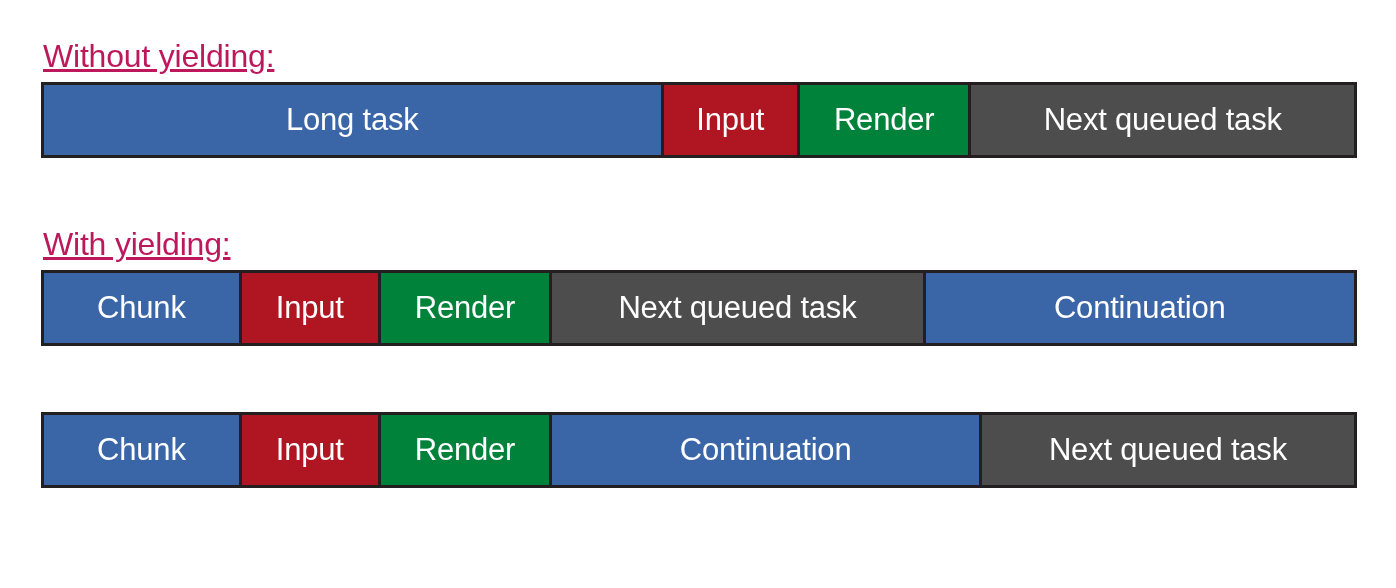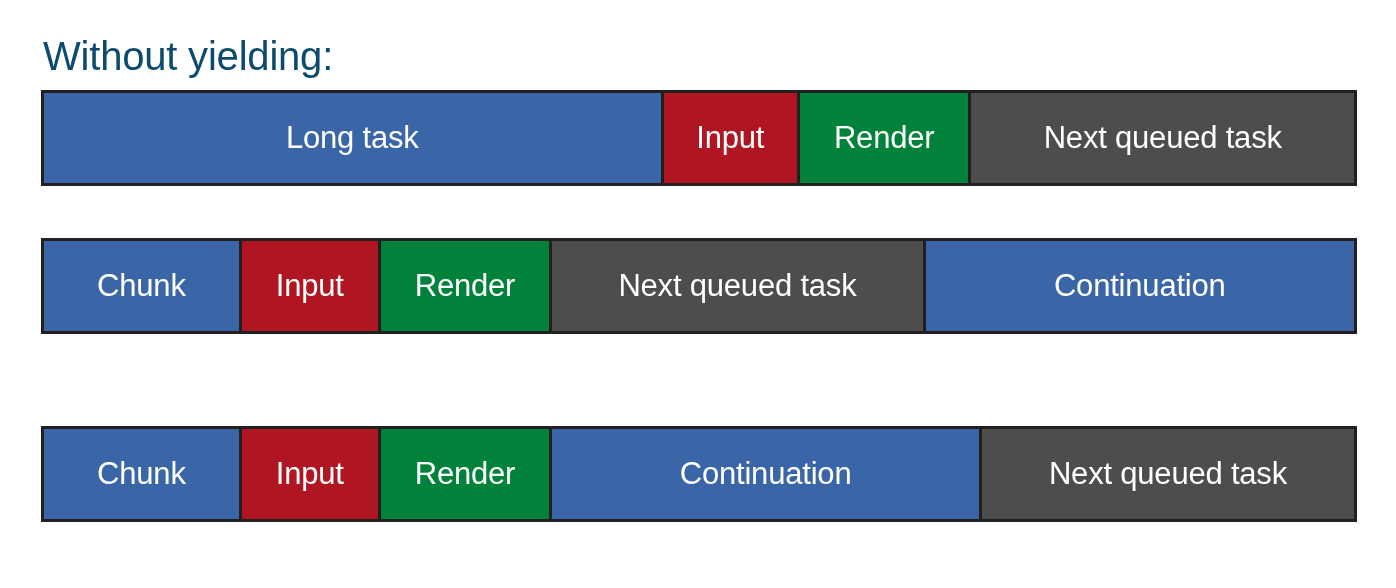--- a/index.html
+++ b/index.html
@@ -25,13 +25,14 @@
     width: 1316px;
   }
   .section-label {
-    font-size: 40px;
+    font-size: 32px;
     line-height: 40px;
-    color: #0c4a6e;
+    color: #be185d;
     font-weight: 400;
     letter-spacing: -0.2px;
     white-space: nowrap;
     margin: 0 0 6px 2px;
+    text-decoration: underline;
   }
   .timeline {
     display: flex;

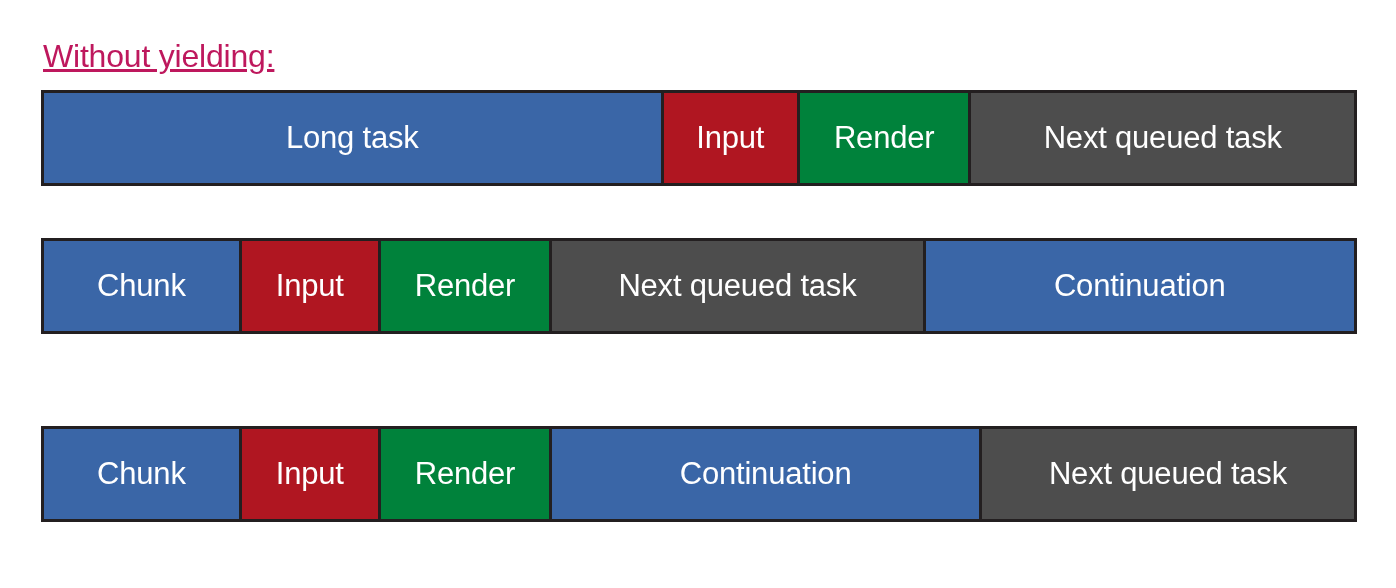--- a/index.html
+++ b/index.html
@@ -38,11 +38,10 @@
     display: flex;
     flex-direction: row;
     width: 1316px;
-    height: 96px;
+    height: 76px;
     border: 3px solid #231f20;
     box-sizing: border-box;
     background: #e5e5e5;
-    margin-top: 14px;
   }
   .seg {
     display: flex;

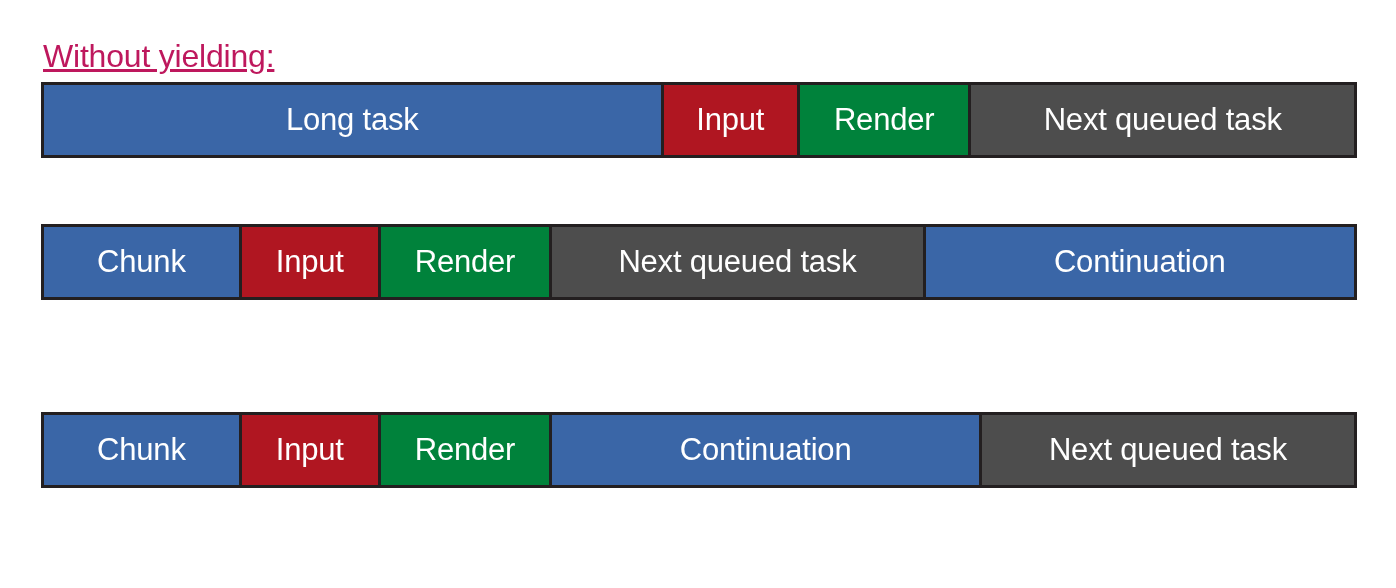--- a/index.html
+++ b/index.html
@@ -91,6 +91,7 @@
   </div>
 
   <div class="section" id="section-2">
+    <div class="section-label">With yielding:</div>
     <div class="timeline">
         <div class="seg" style="width: 15.1%; background: rgb(58, 102, 167);">
           <span class="seg-label">Chunk</span>

